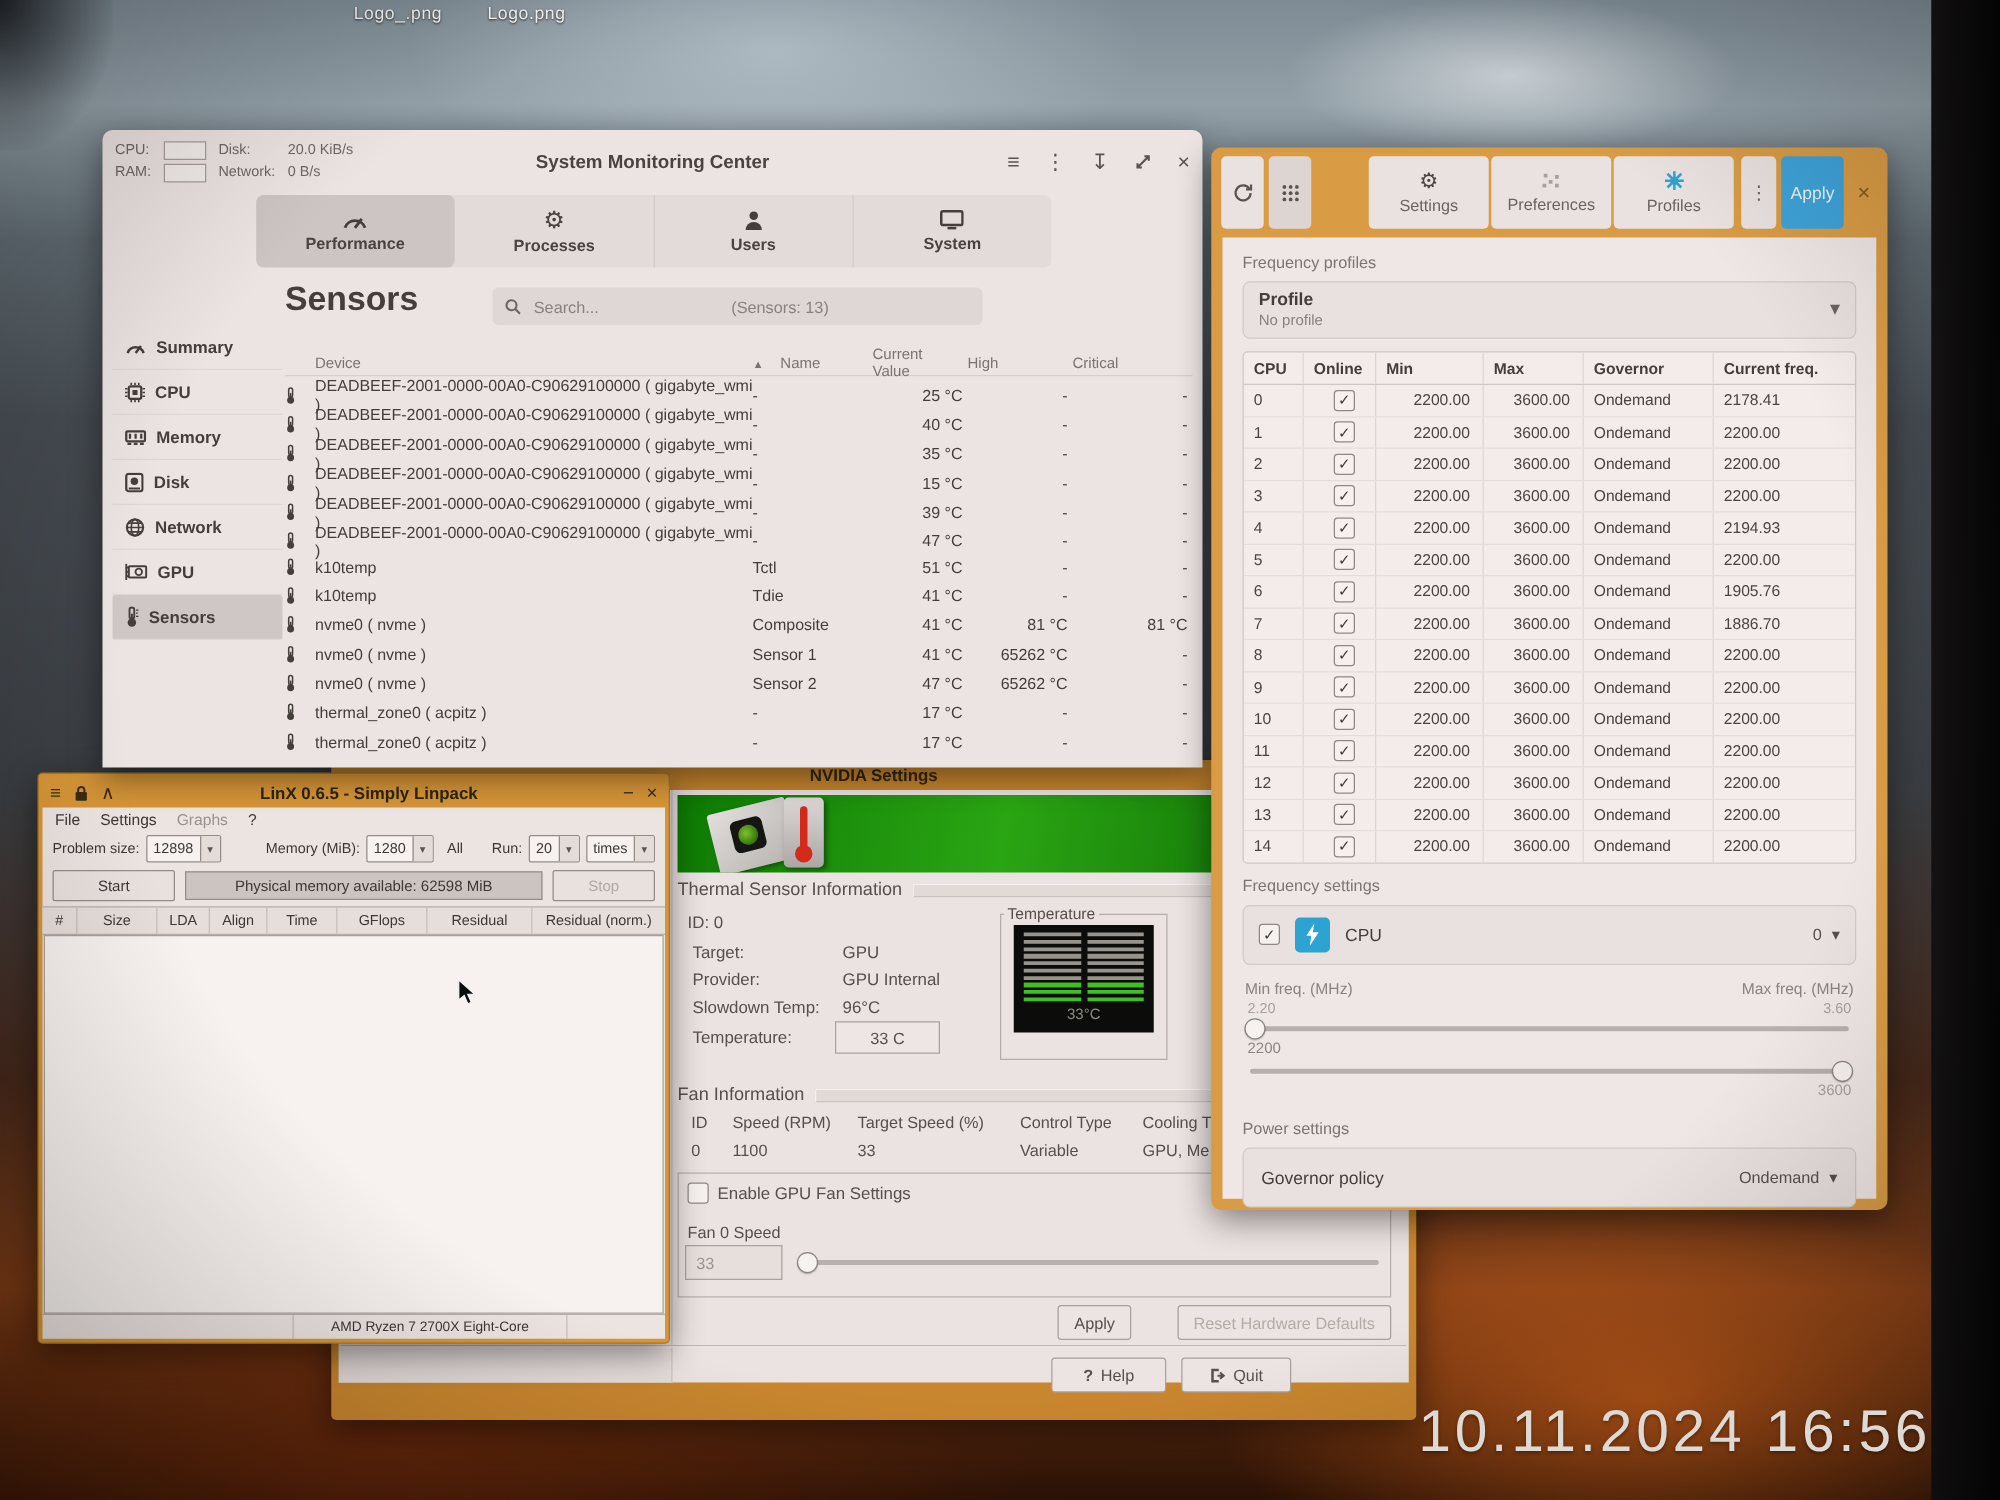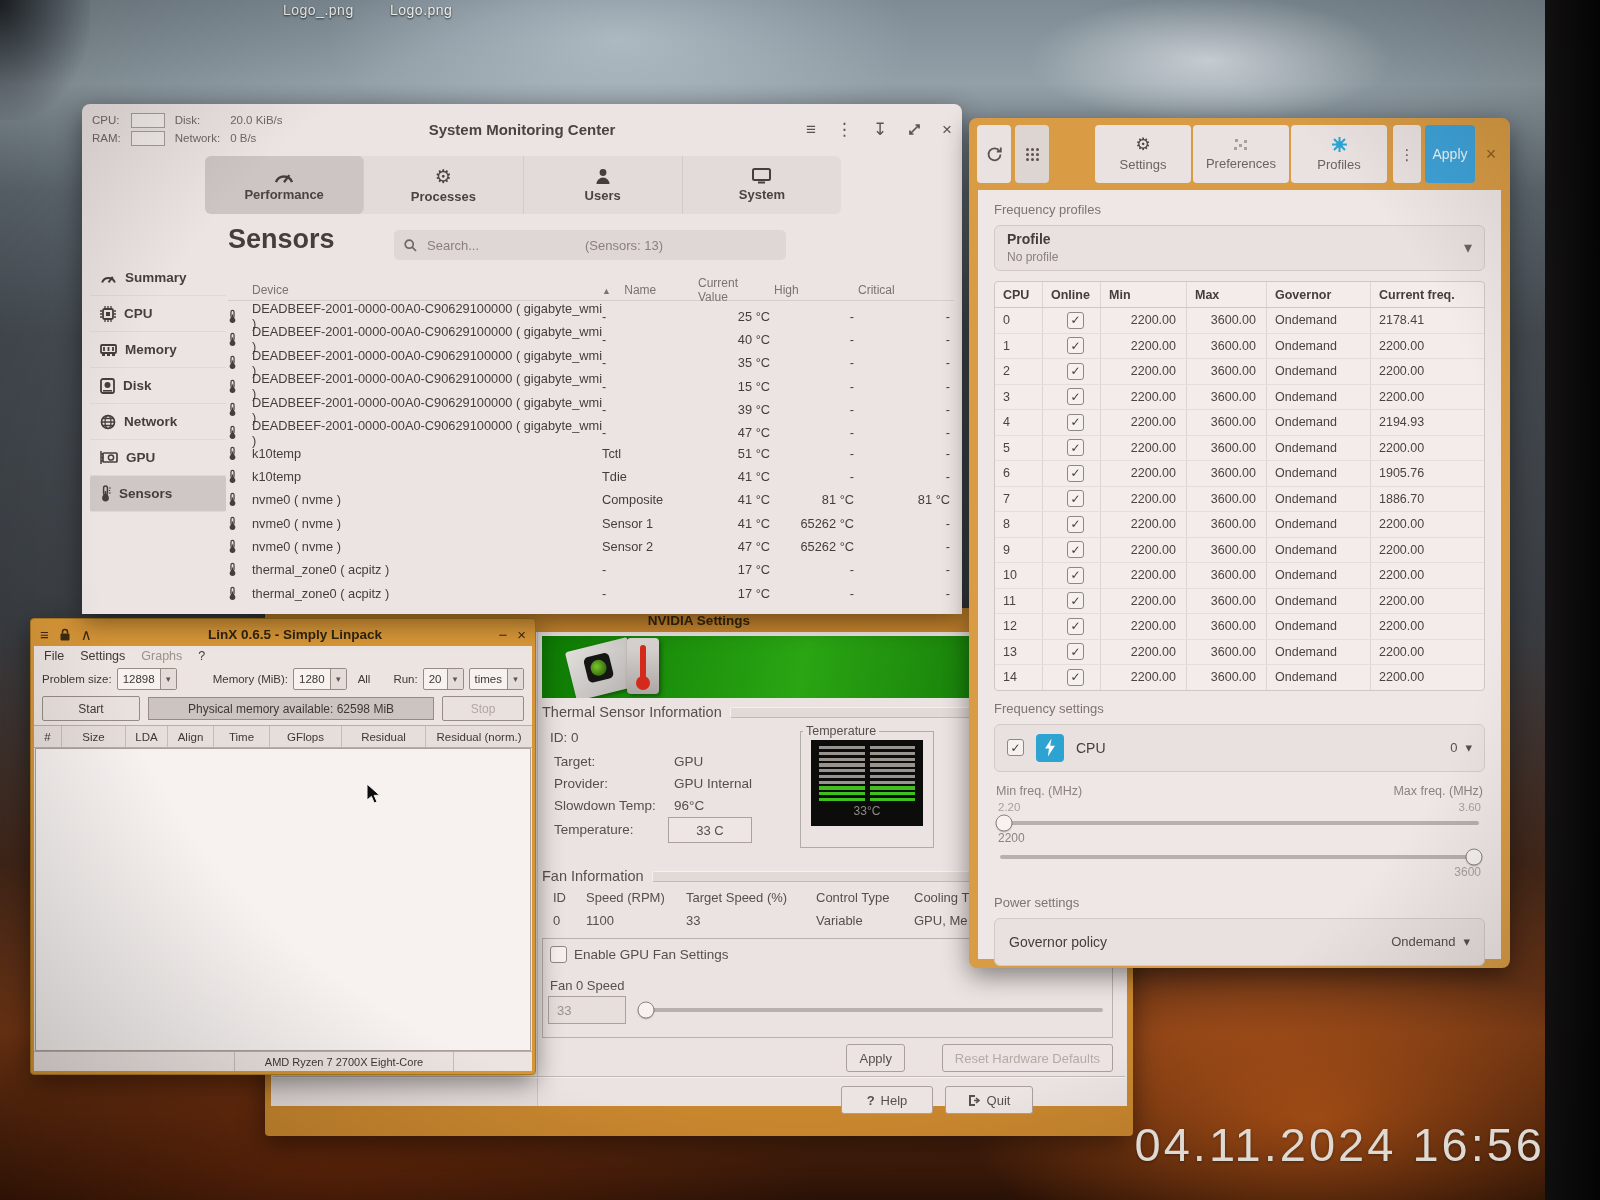--- a/index.html
+++ b/index.html
@@ -954,7 +954,7 @@
     <path d="M1 1 L1 17 L5.4 13.4 L8.2 20 L11 18.8 L8.2 12.4 L13.6 12.2 Z" fill="#0d0d0d" stroke="#f5f5f5" stroke-width="1"></path>
   </svg>
 
-  <div class="timestamp">04.11.2024 16:56</div>
+  <div class="timestamp">10.11.2024 16:56</div>
 </div>
 
 </body></html>

